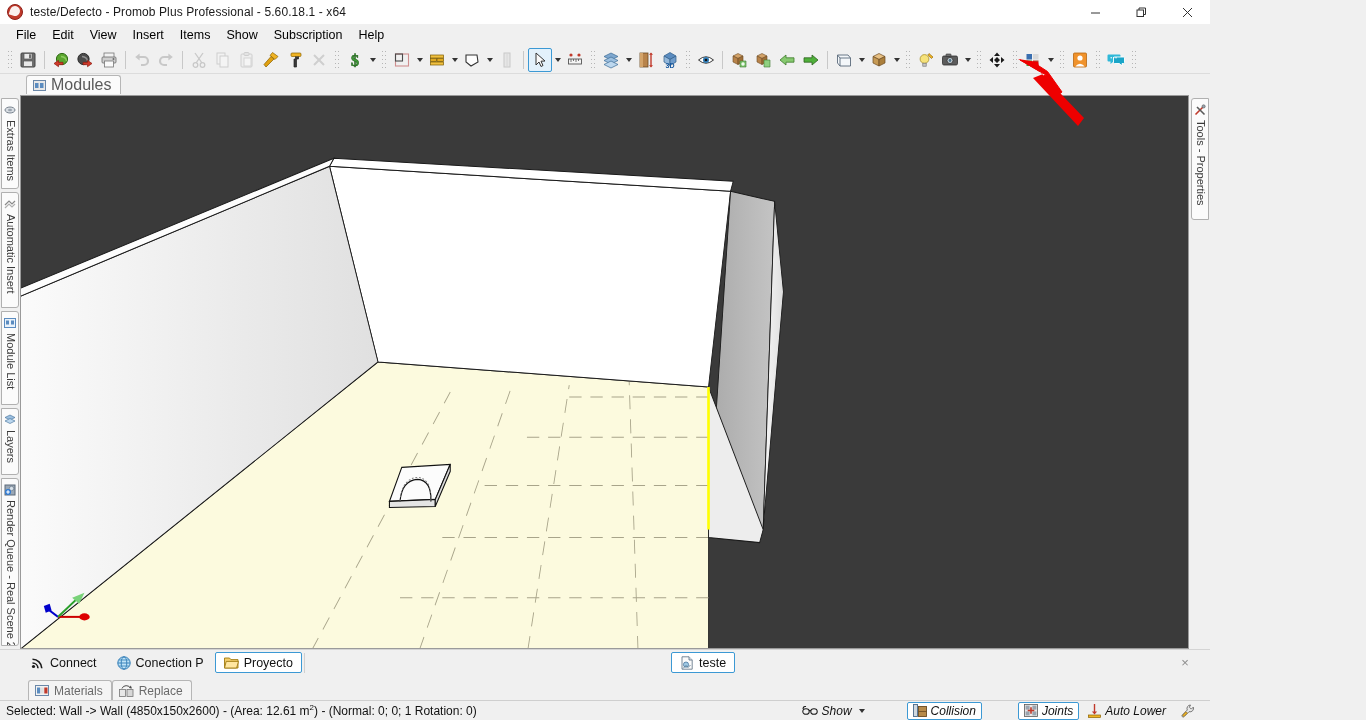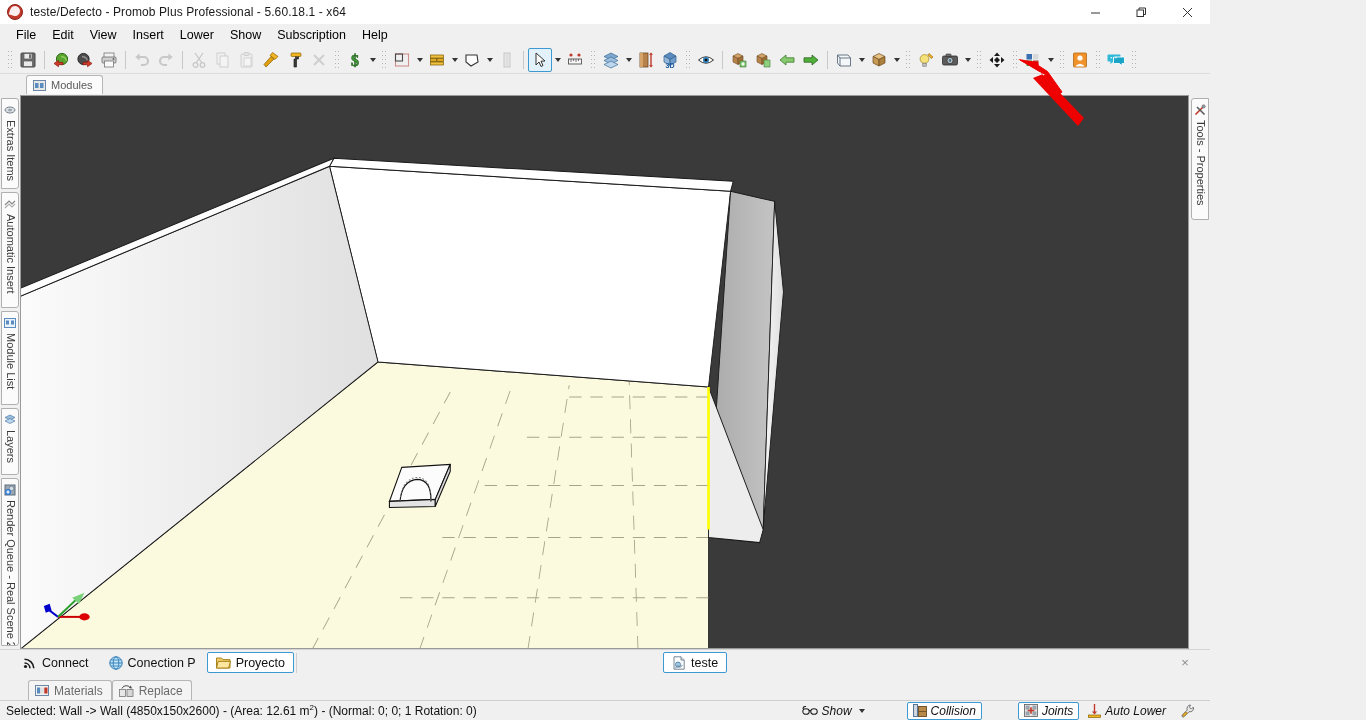--- a/index.html
+++ b/index.html
@@ -342,7 +342,7 @@
     <div class="menu-item">Edit</div>
     <div class="menu-item">View</div>
     <div class="menu-item">Insert</div>
-    <div class="menu-item">Lower</div>
+    <div class="menu-item">Items</div>
     <div class="menu-item">Show</div>
     <div class="menu-item">Subscription</div>
     <div class="menu-item">Help</div>

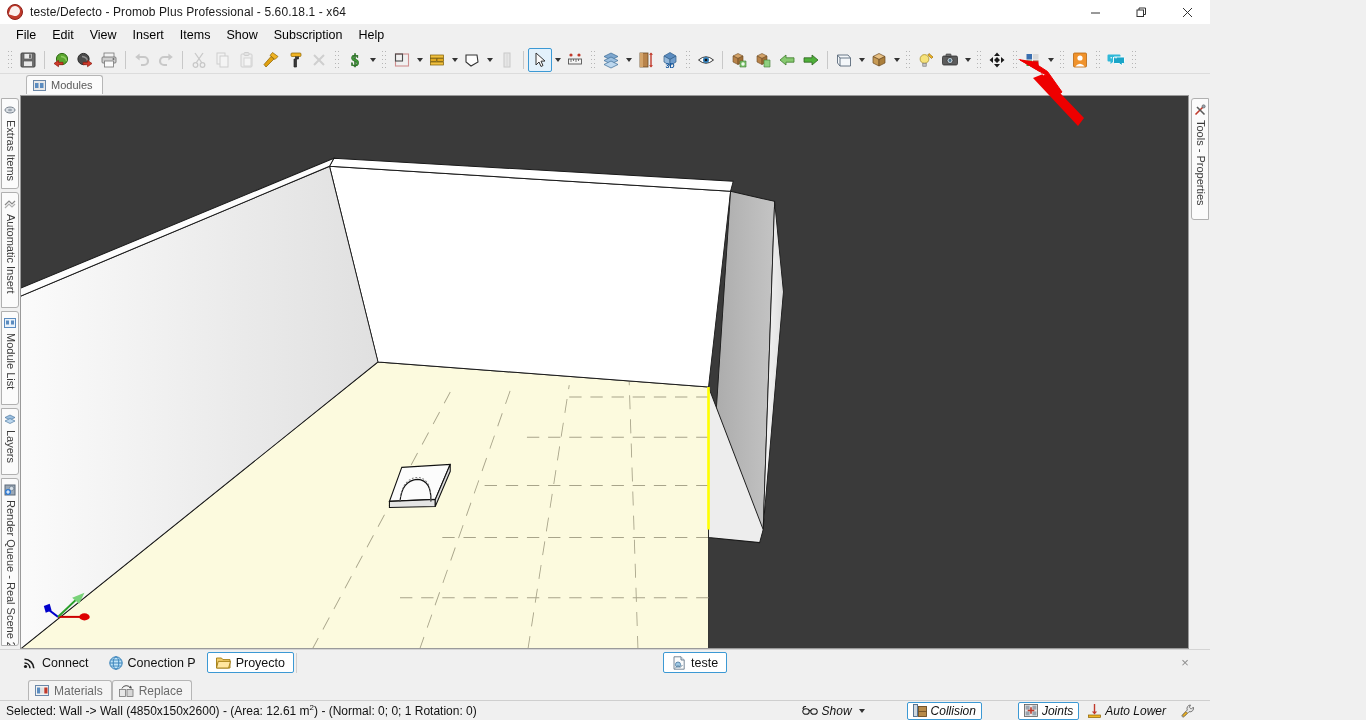--- a/index.html
+++ b/index.html
@@ -146,7 +146,7 @@
     border: 1px solid #b6b6b6;
     border-bottom: none;
     border-radius: 3px 3px 0 0;
-    font-size: 11px;
+    font-size: 16px;
     color: #5a5a5a;
   }
 

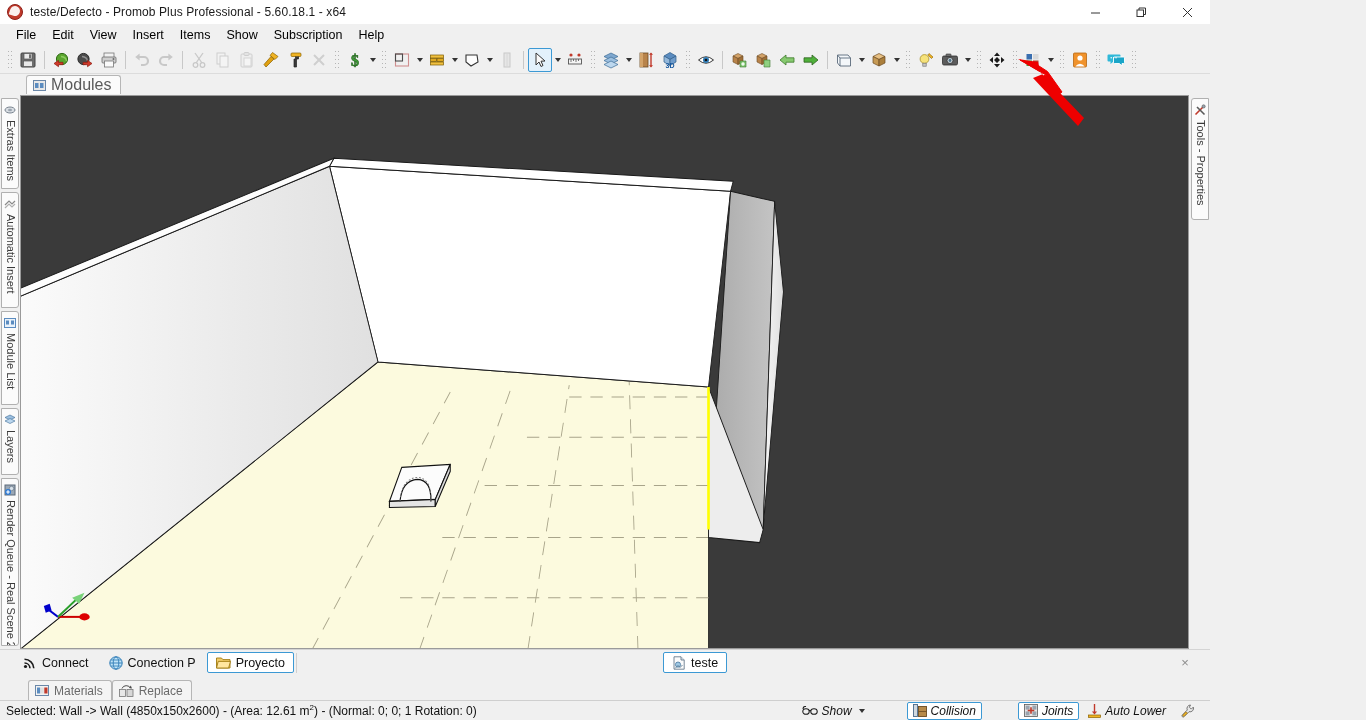--- a/index.html
+++ b/index.html
@@ -212,7 +212,7 @@
     display: flex; align-items: center;
     border-top: 1px solid #d4d4d4;
     position: relative;
-    padding-left: 14px;
+    padding-left: 22px;
   }
   .btab {
     display: flex; align-items: center; gap: 5px;

